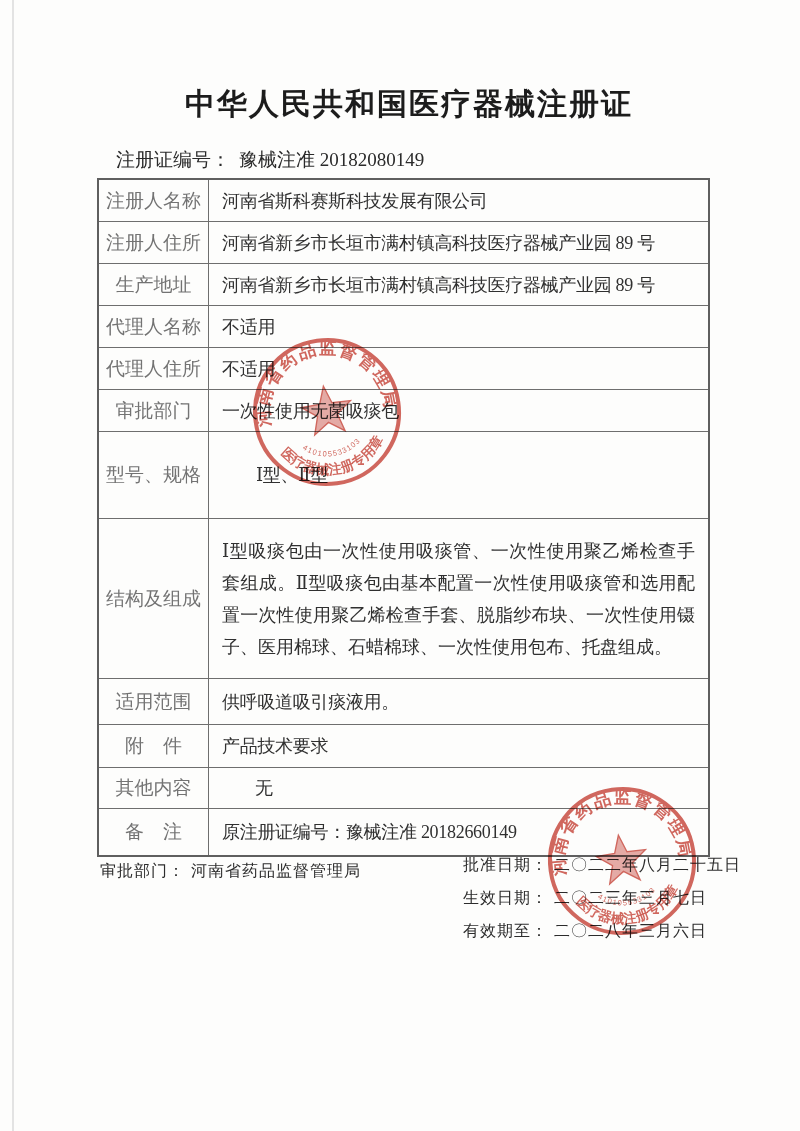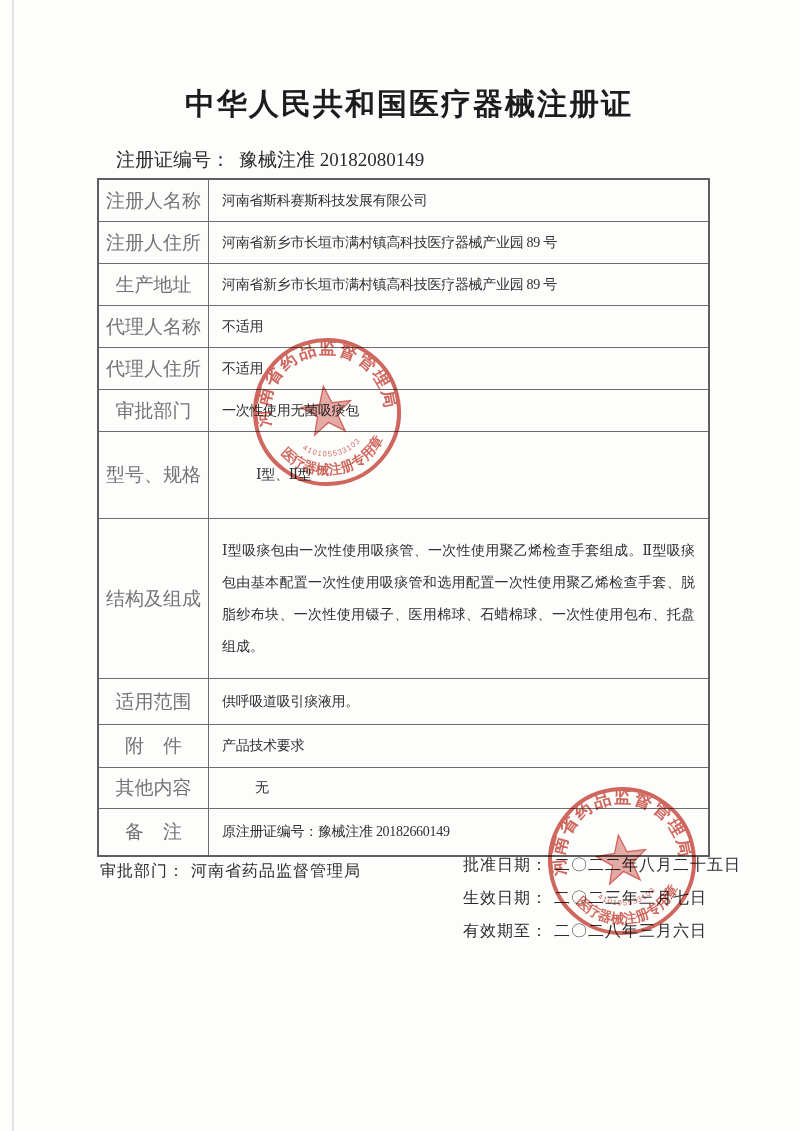--- a/index.html
+++ b/index.html
@@ -31,7 +31,7 @@
   }
   .cell-value {
     flex:1; display:flex; align-items:center; padding:6px 13px;
-    font-size:14px; color:#303030; letter-spacing:-0.3px; box-sizing:border-box;
+    font-size:18px; color:#303030; letter-spacing:-0.3px; box-sizing:border-box;
   }
   .h42 { height:42px; } .h87 { height:87px;gap:34px; } .h160 { height:160px; }
   .h46 { height:46px; } .h43 { height:43px; } .h41 { height:41px;gap:33px; }

